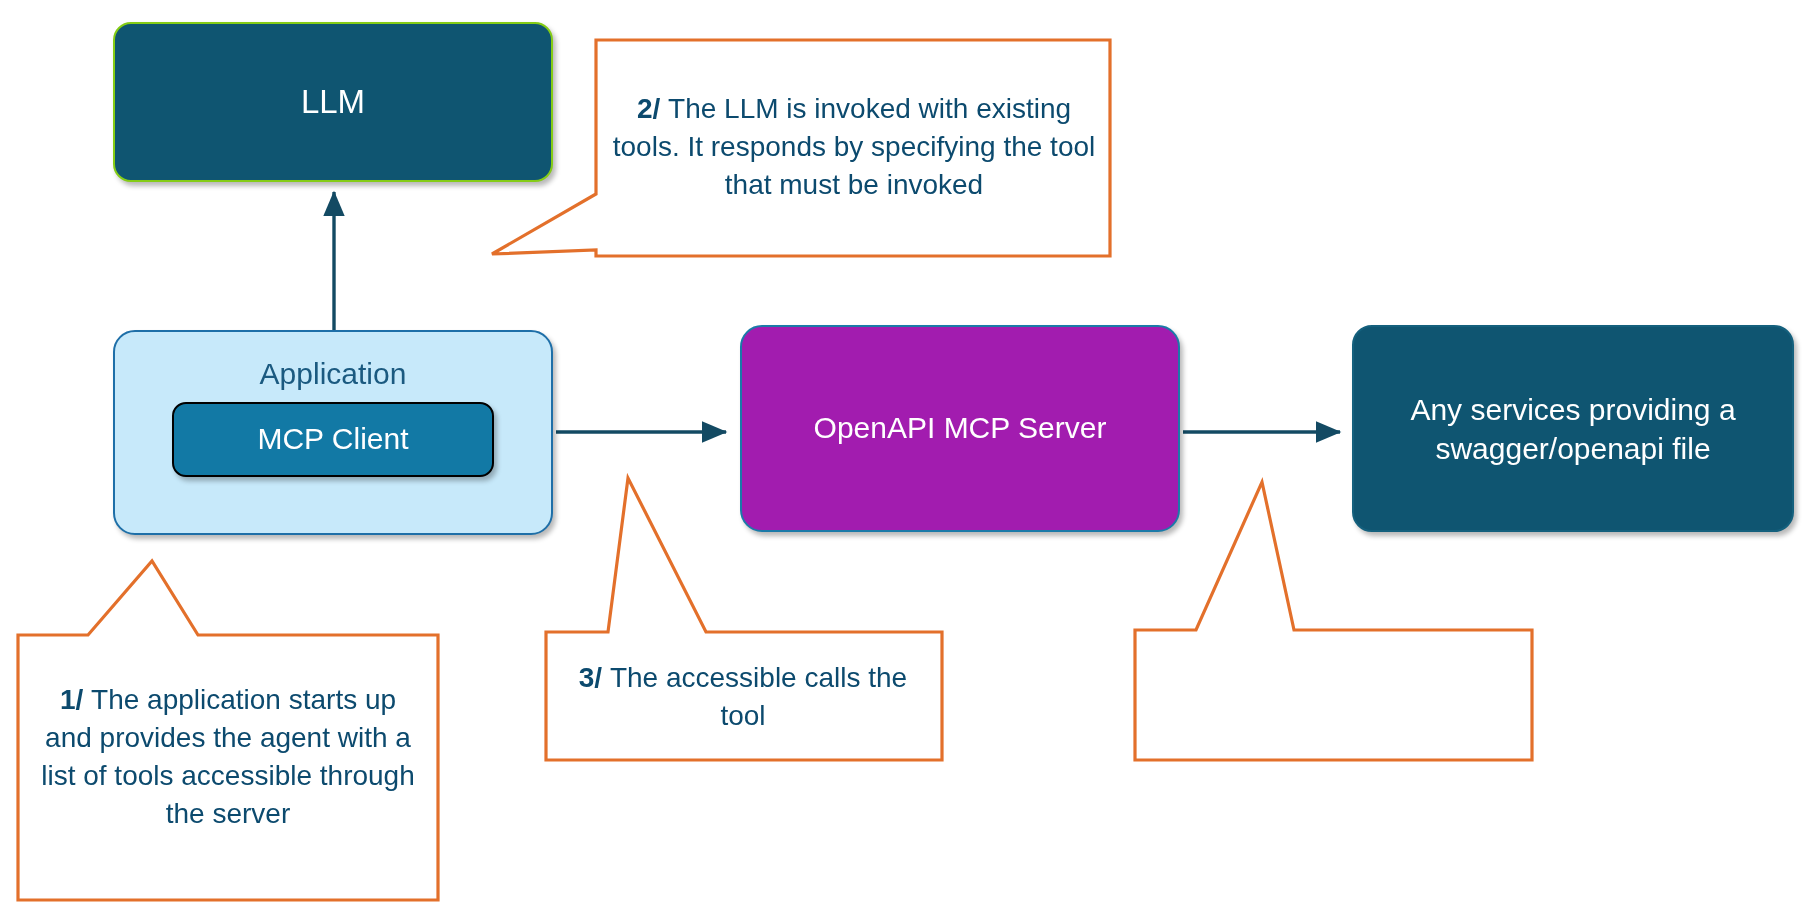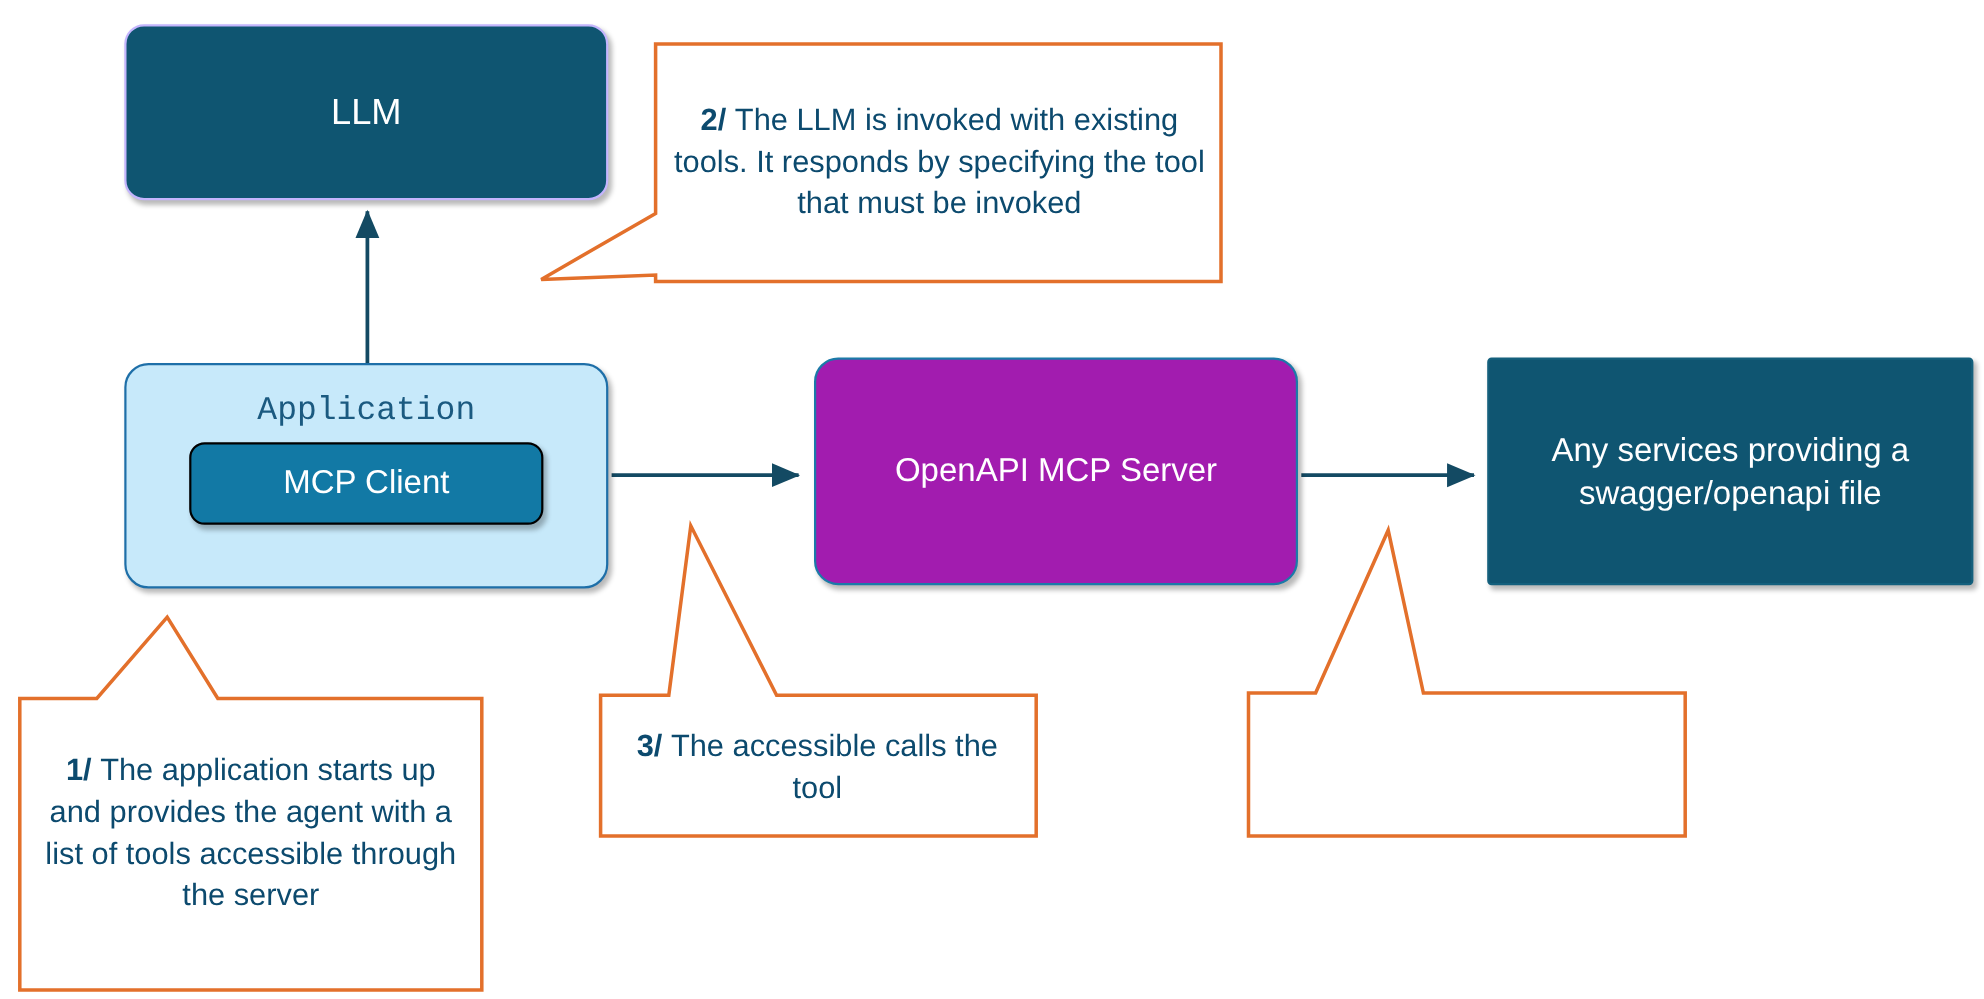--- a/index.html
+++ b/index.html
@@ -46,7 +46,7 @@
     left: 113px; top: 22px;
     width: 440px; height: 160px;
     background: #0F5571;
-    border: 2px solid #c4b5fd;
+    border: 2px solid #84cc16;
     box-shadow: 3px 4px 5px rgba(0,0,0,0.28);
   }
   #node-llm .node-label {

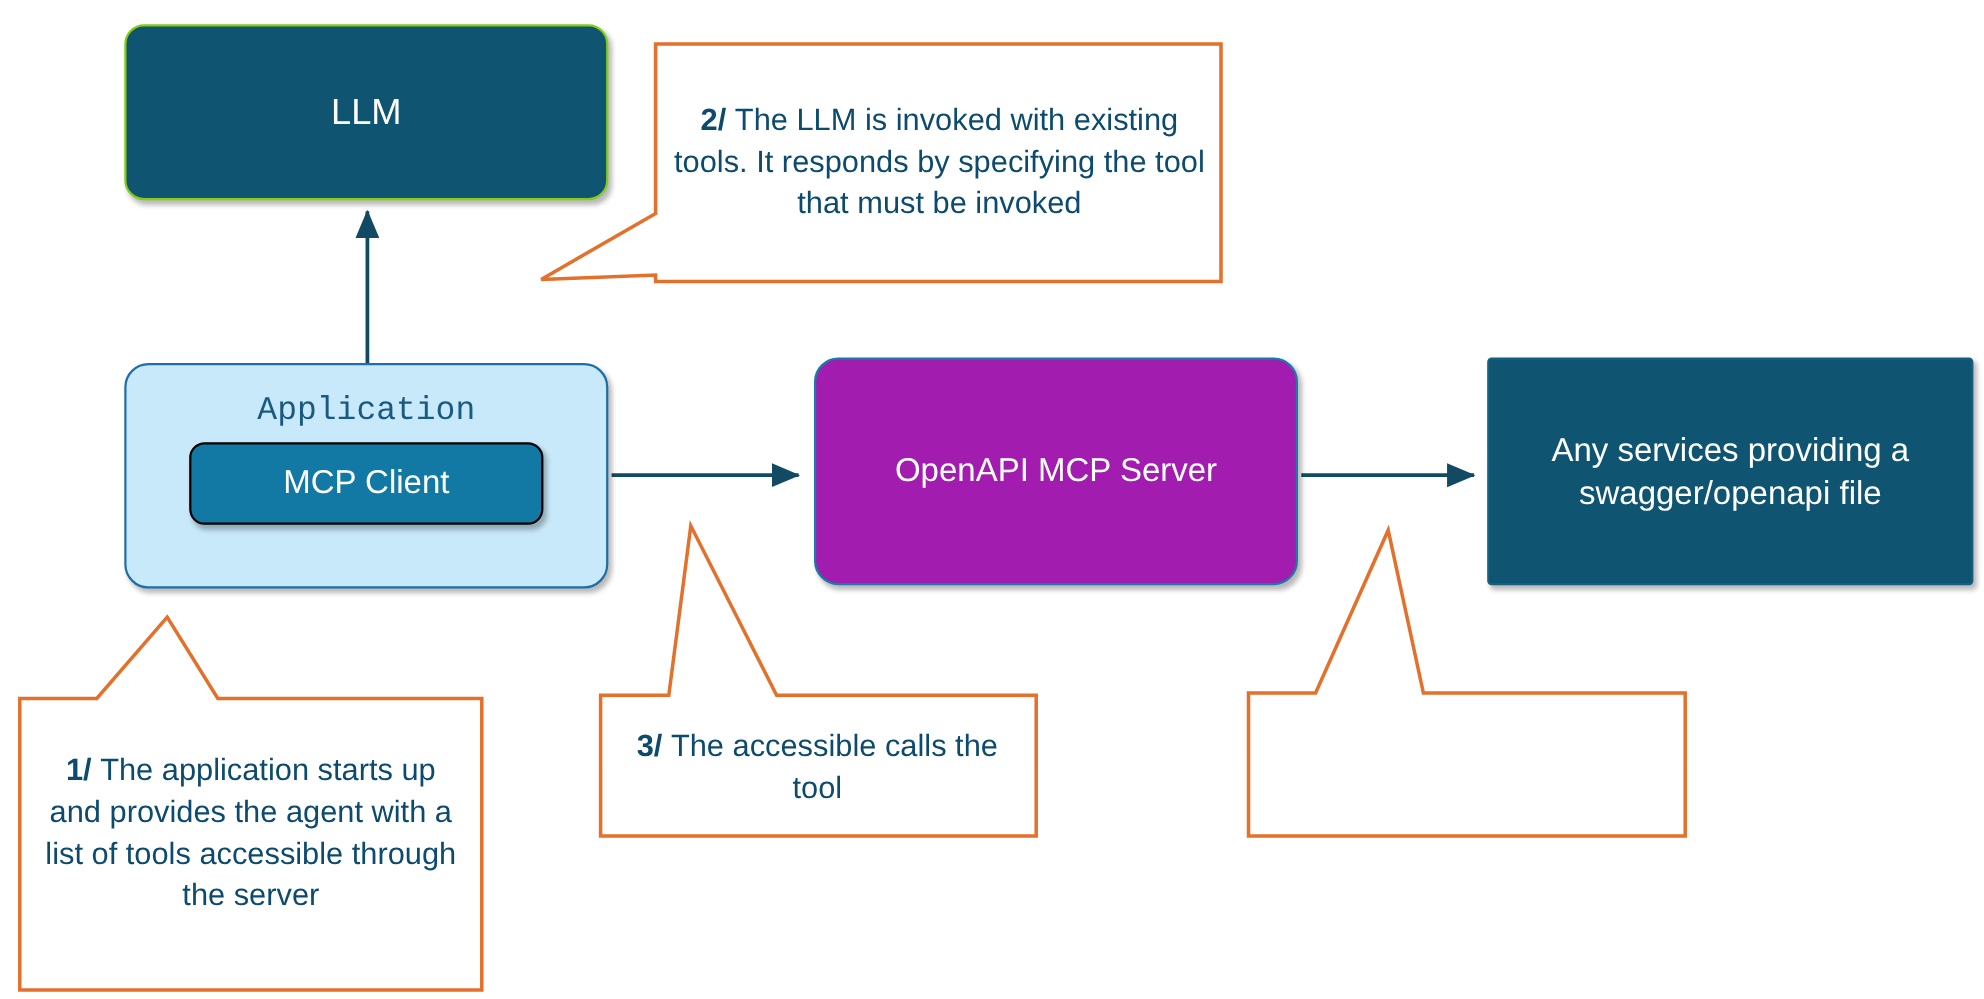--- a/index.html
+++ b/index.html
@@ -67,7 +67,6 @@
   #node-application .node-label {
     color: #1B5A80;
     font-size: 30px;
-    font-family: Liberation Mono, monospace;
   }
 
   #node-mcp-client {

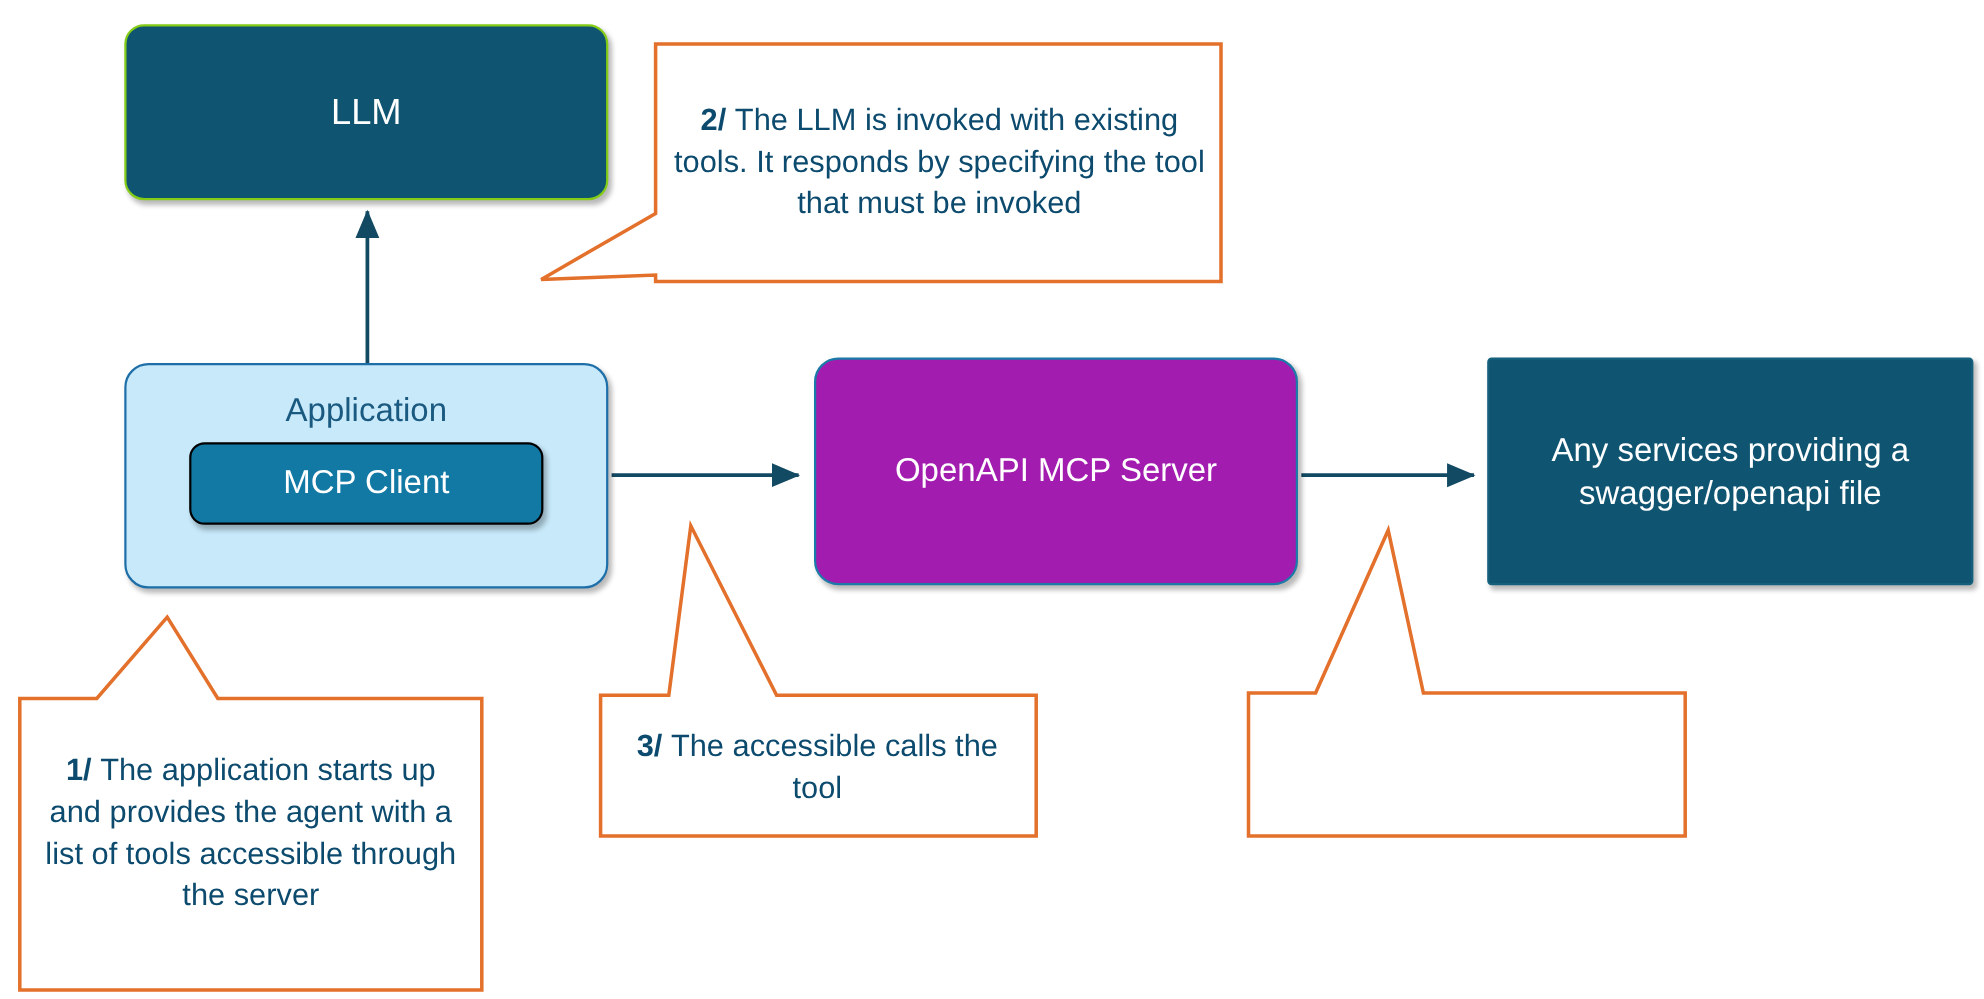--- a/index.html
+++ b/index.html
@@ -101,7 +101,7 @@
     background: #0F5571;
     border: 2px solid #14607D;
     box-shadow: 3px 4px 5px rgba(0,0,0,0.28);
-    border-radius: 4px;
+    border-radius: 20px;
   }
   #node-any-services .node-label {
     color: #ffffff;

